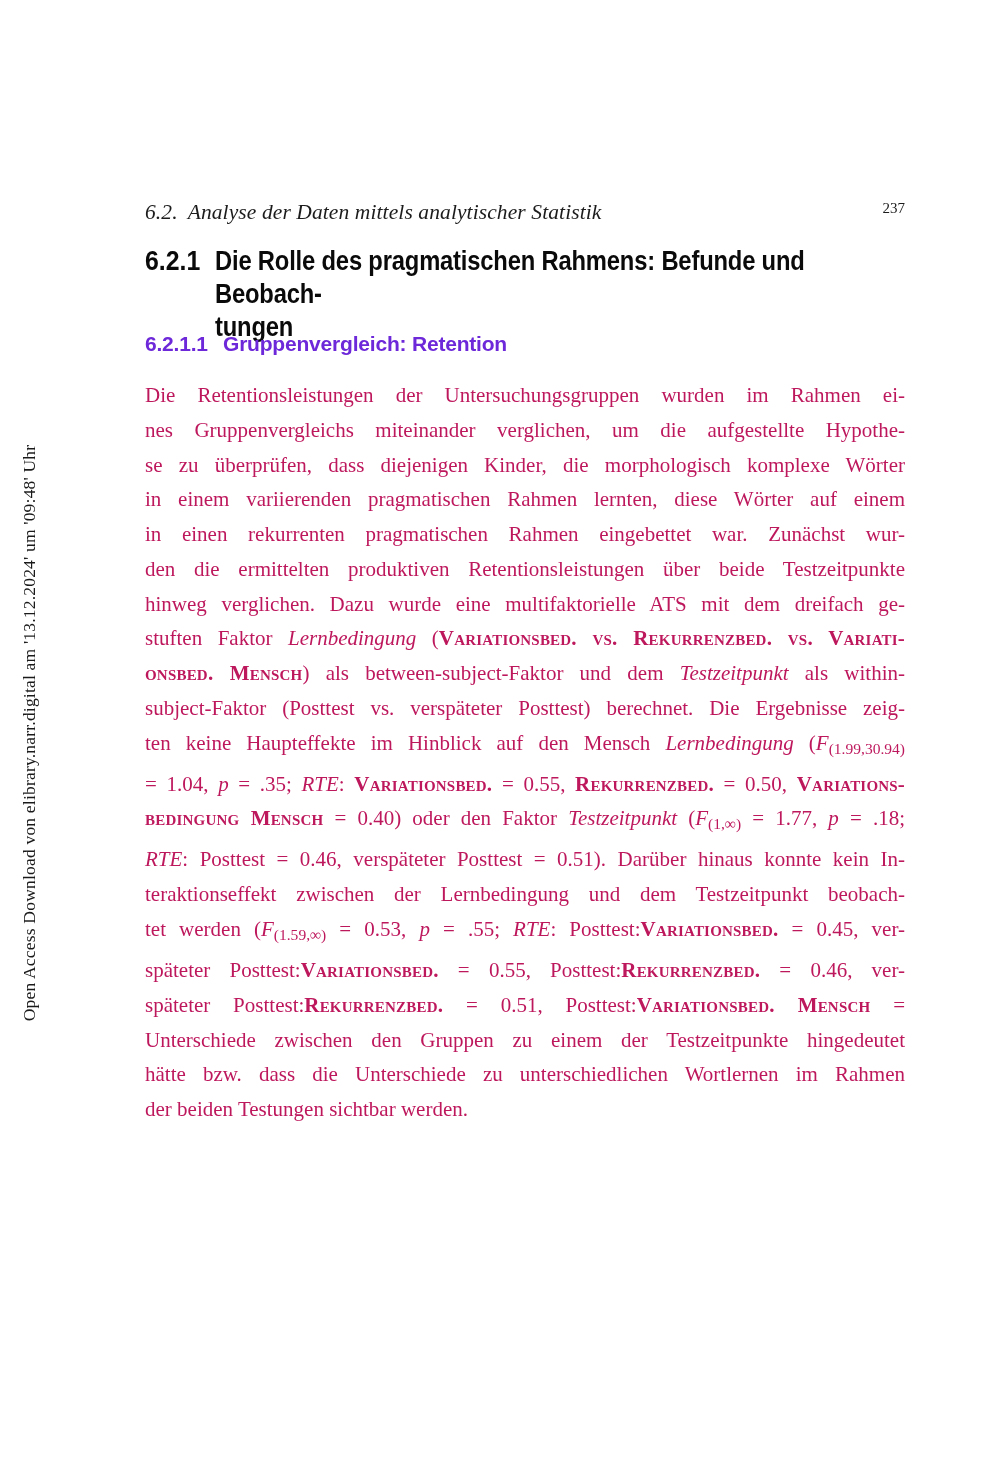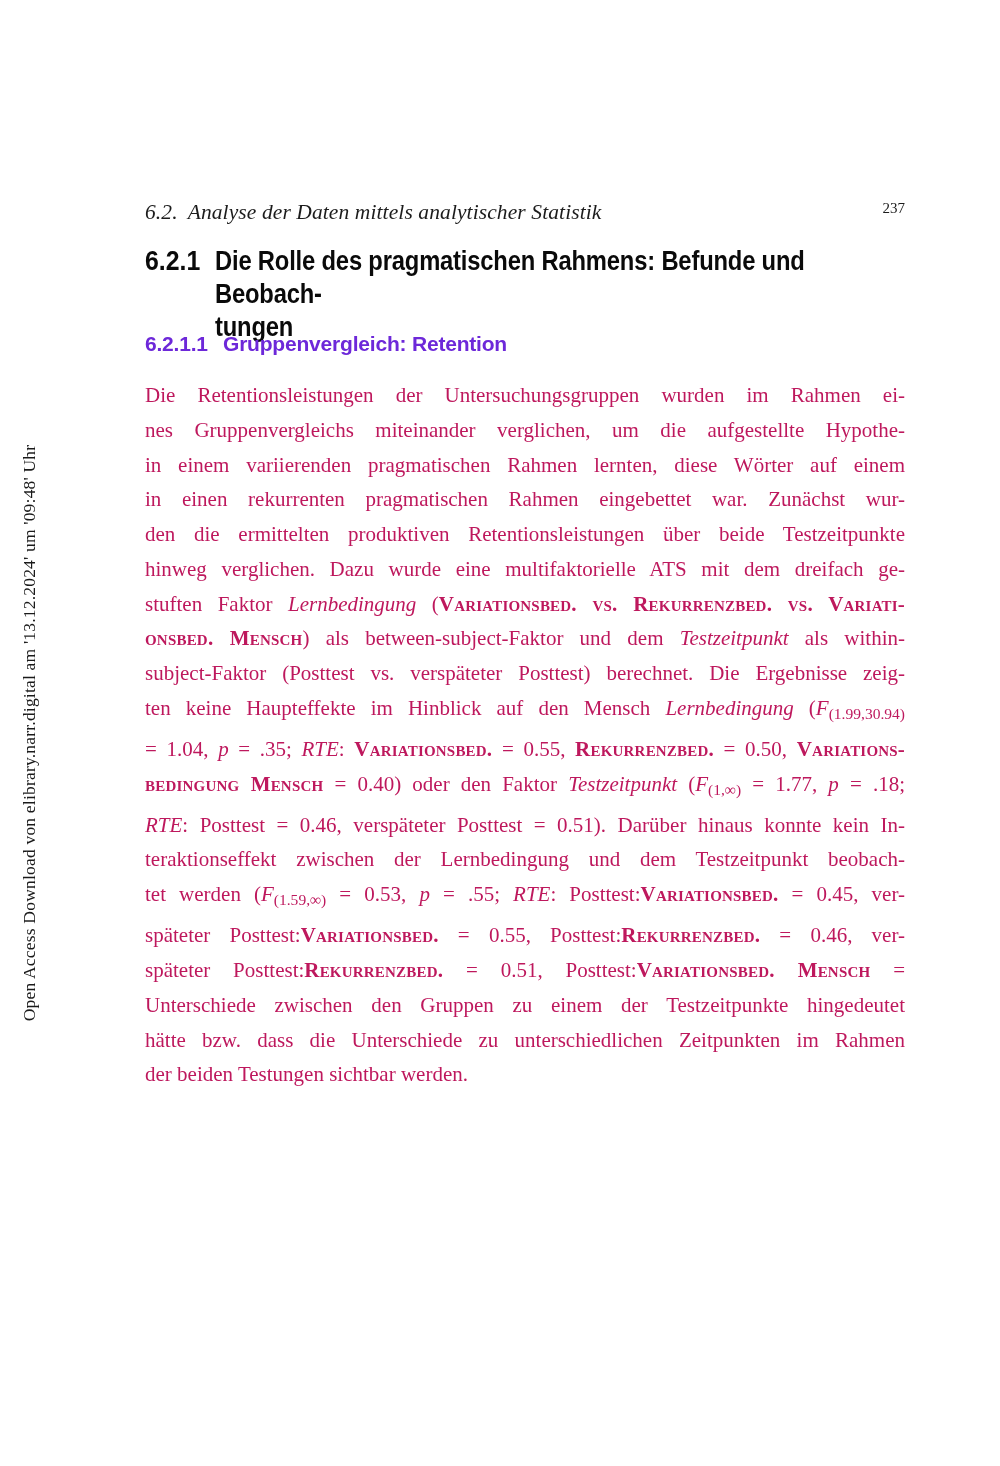--- a/index.html
+++ b/index.html
@@ -85,6 +85,7 @@
   <div class="body-block">
       <div class="body-line"><span>Die Retentionsleistungen der Untersuchungsgruppen wurden im Rahmen ei-</span></div>
       <div class="body-line"><span>nes Gruppenvergleichs miteinander verglichen, um die aufgestellte Hypothe-</span></div>
+      <div class="body-line"><span>se zu überprüfen, dass diejenigen Kinder, die morphologisch komplexe Wörter</span></div>
       <div class="body-line"><span>in einem variierenden pragmatischen Rahmen lernten, diese Wörter auf einem</span></div>
       <div class="body-line"><span>in einen rekurrenten pragmatischen Rahmen eingebettet war. Zunächst wur-</span></div>
       <div class="body-line"><span>den die ermittelten produktiven Retentionsleistungen über beide Testzeitpunkte</span></div>

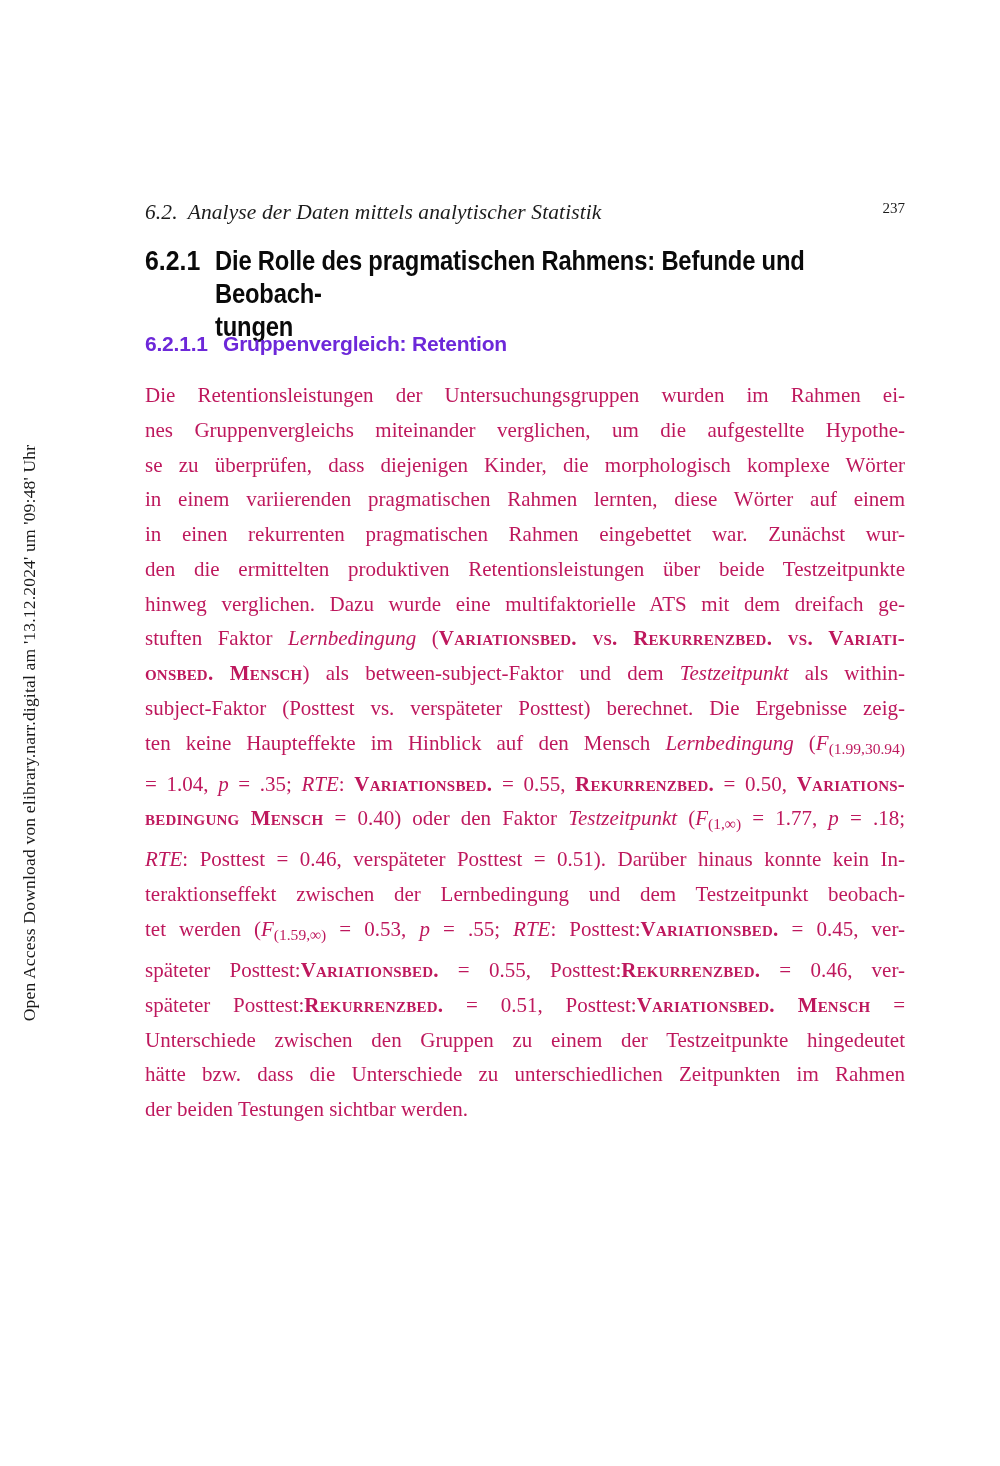--- a/index.html
+++ b/index.html
@@ -102,7 +102,7 @@
       <div class="body-line"><span>späteter Posttest:</span><span class="sc">Variationsbed.</span><span> = 0.55, Posttest:</span><span class="sc">Rekurrenzbed.</span><span> = 0.46, ver-</span></div>
       <div class="body-line"><span>späteter Posttest:</span><span class="sc">Rekurrenzbed.</span><span> = 0.51, Posttest:</span><span class="sc">Variationsbed. Mensch</span><span> =</span></div>
       <div class="body-line"><span>Unterschiede zwischen den Gruppen zu einem der Testzeitpunkte hingedeutet</span></div>
-      <div class="body-line"><span>hätte bzw. dass die Unterschiede zu unterschiedlichen Zeitpunkten im Rahmen</span></div>
+      <div class="body-line"><span>hätte bzw. dass die Unterschiede zu unterschiedlichen Wortlernen im Rahmen</span></div>
       <div class="body-line last"><span>der beiden Testungen sichtbar werden.</span></div>
     </div>
 

